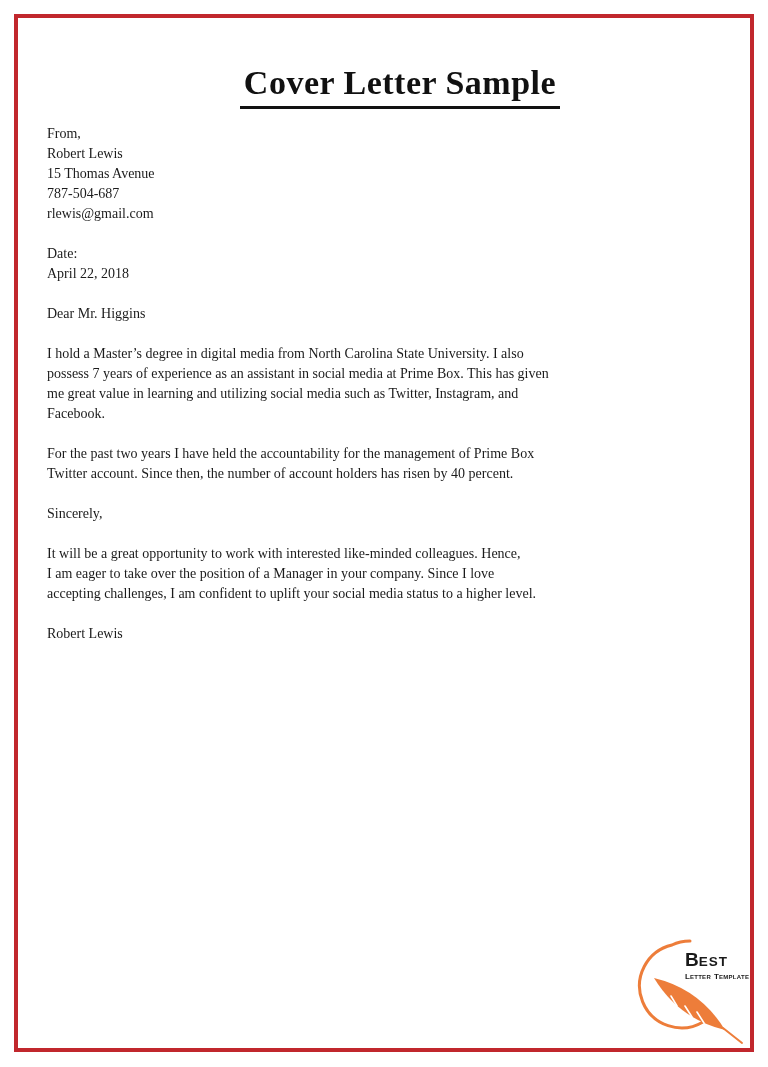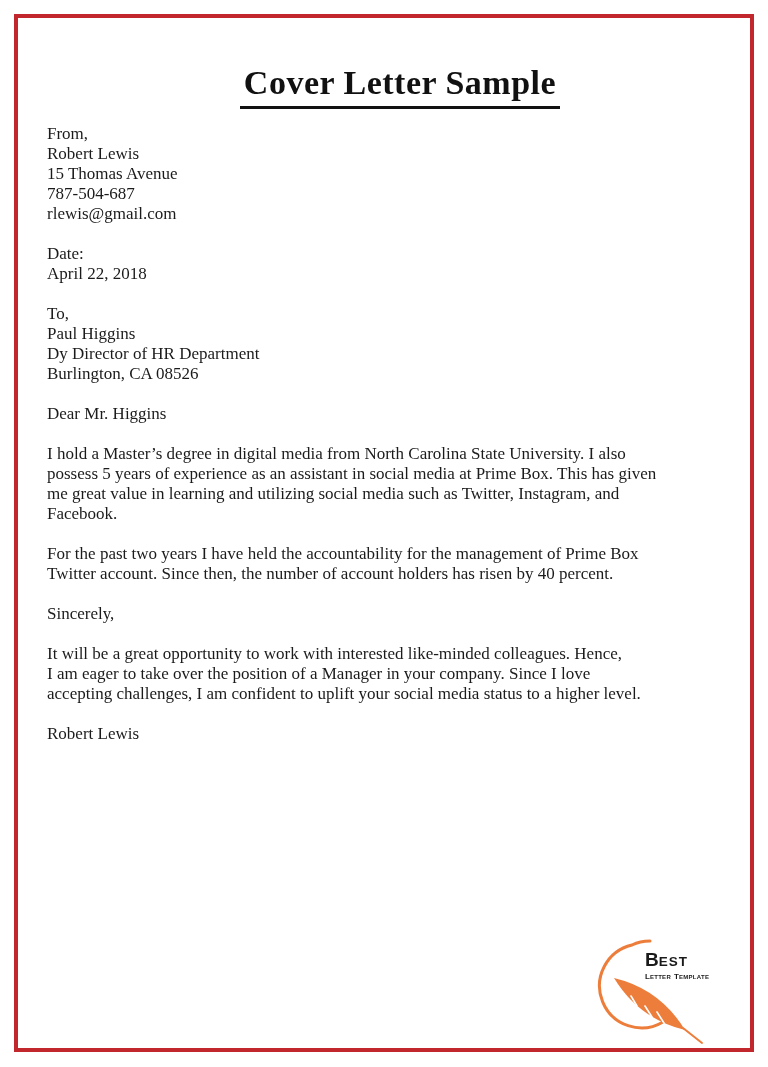--- a/index.html
+++ b/index.html
@@ -42,7 +42,7 @@
     top: 124px;
     left: 47px;
     right: 18px;
-    font-size: 17px;
+    font-size: 14px;
     line-height: 20px;
   }
   .block {

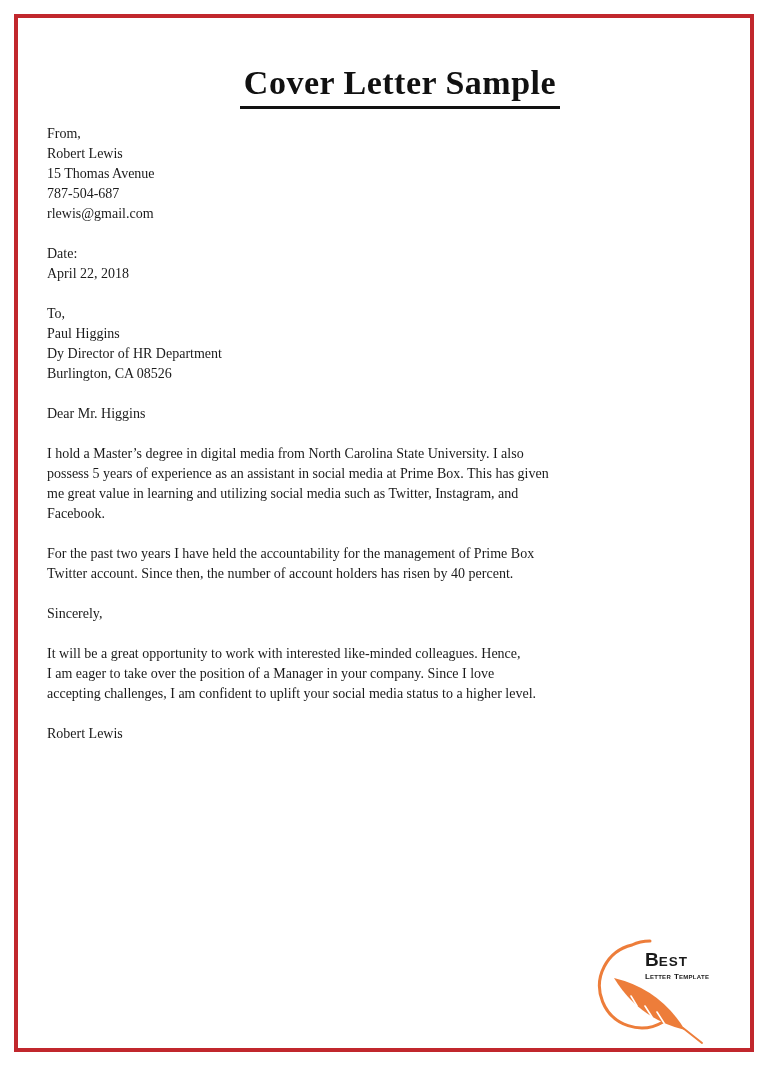--- a/index.html
+++ b/index.html
@@ -85,10 +85,6 @@
 rlewis@gmail.com</div>
   <div class="block">Date:
 April 22, 2018</div>
-  <div class="block">To,
-Paul Higgins
-Dy Director of HR Department
-Burlington, CA 08526</div>
   <div class="block">Dear Mr. Higgins</div>
   <div class="block">I hold a Master’s degree in digital media from North Carolina State University. I also
 possess 5 years of experience as an assistant in social media at Prime Box. This has given

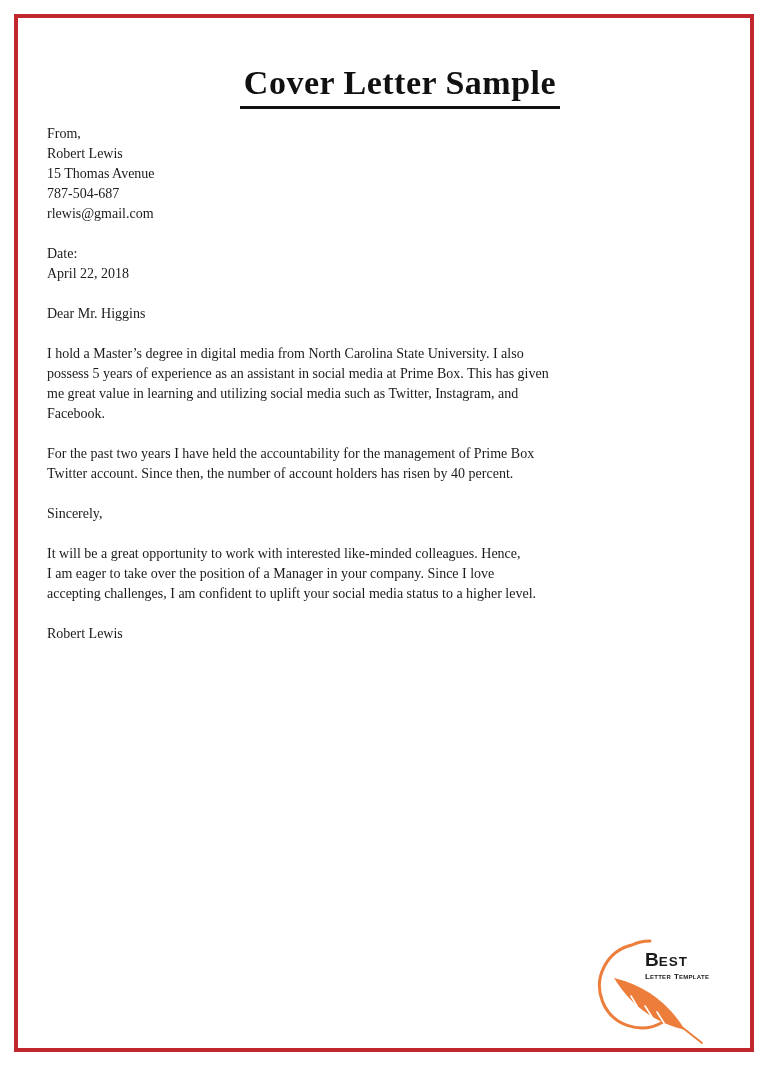--- a/index.html
+++ b/index.html
@@ -87,7 +87,7 @@
 April 22, 2018</div>
   <div class="block">Dear Mr. Higgins</div>
   <div class="block">I hold a Master’s degree in digital media from North Carolina State University. I also
-possess 5 years of experience as an assistant in social media at Prime Box. This has given
+possess 7 years of experience as an assistant in social media at Prime Box. This has given
 me great value in learning and utilizing social media such as Twitter, Instagram, and
 Facebook.</div>
   <div class="block">For the past two years I have held the accountability for the management of Prime Box

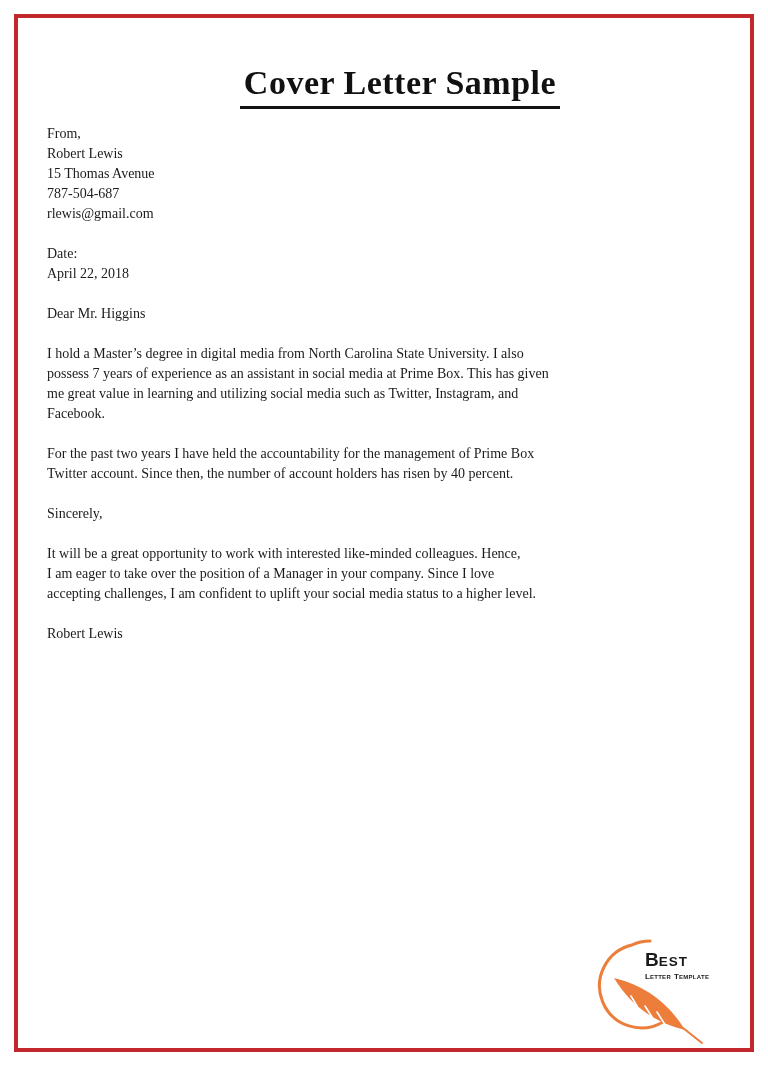--- a/index.html
+++ b/index.html
@@ -51,7 +51,7 @@
   }
   .logo {
     position: absolute;
-    left: 590px;
+    left: 630px;
     top: 928px;
     width: 135px;
     height: 125px;

